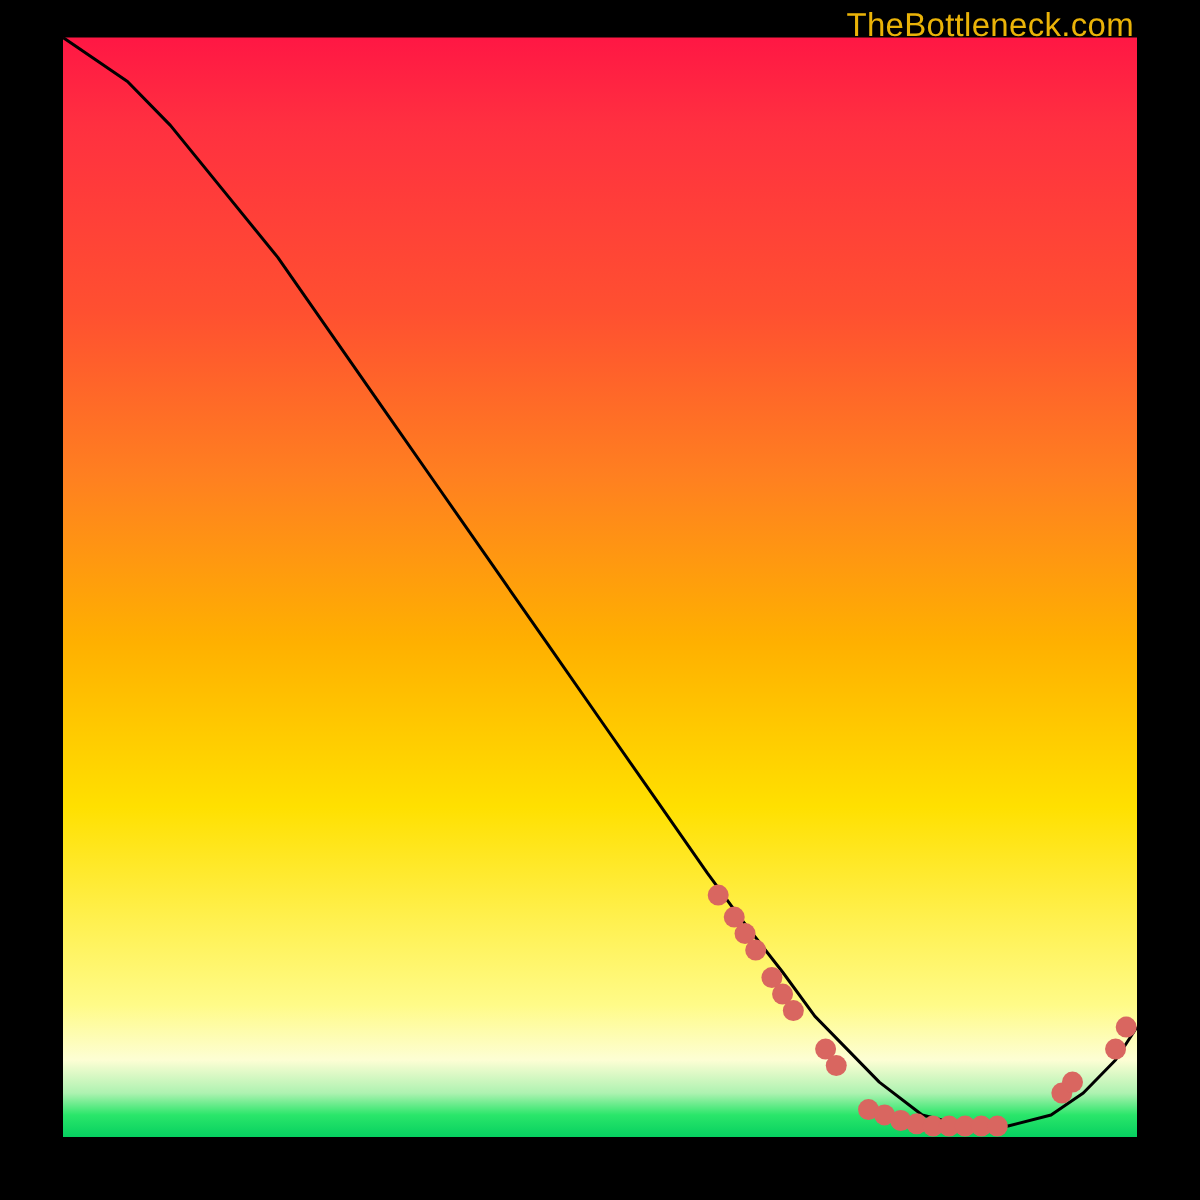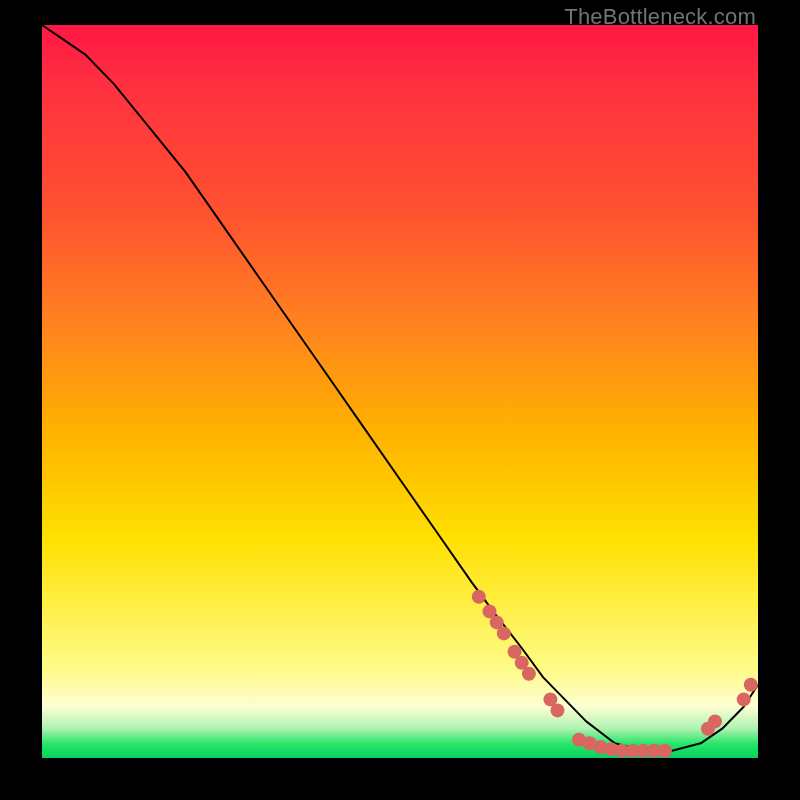--- a/index.html
+++ b/index.html
@@ -43,7 +43,7 @@
     position: absolute;
     top: 4px;
     right: 44px;
-    color: #737373;
+    color: #eab308;
     font-size: 22px;
     letter-spacing: 0.2px;
     text-decoration: underline;

